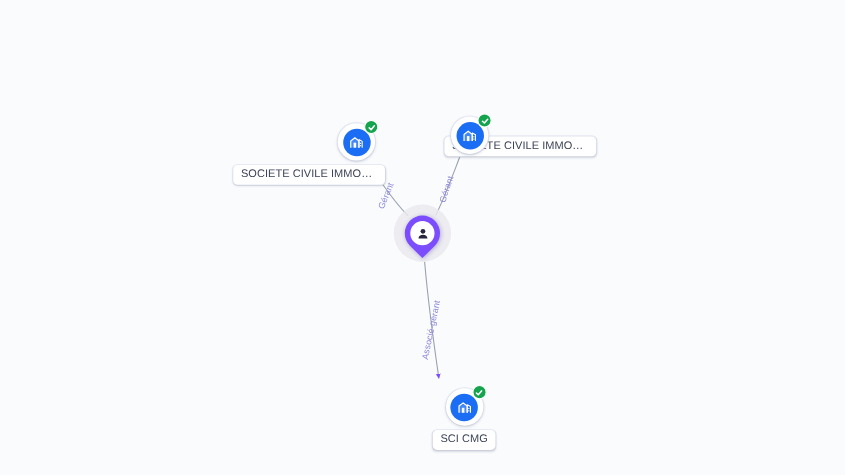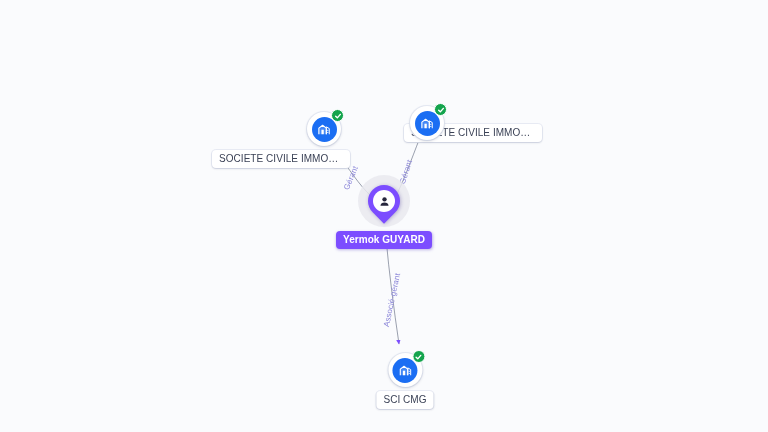--- a/index.html
+++ b/index.html
@@ -238,7 +238,6 @@
         </div>
       </div>
     </div>
-    <div class="node-label person">Yermok GUYARD</div>
   </div>
 
   <div class="node" style="left:405px; top:381px;">

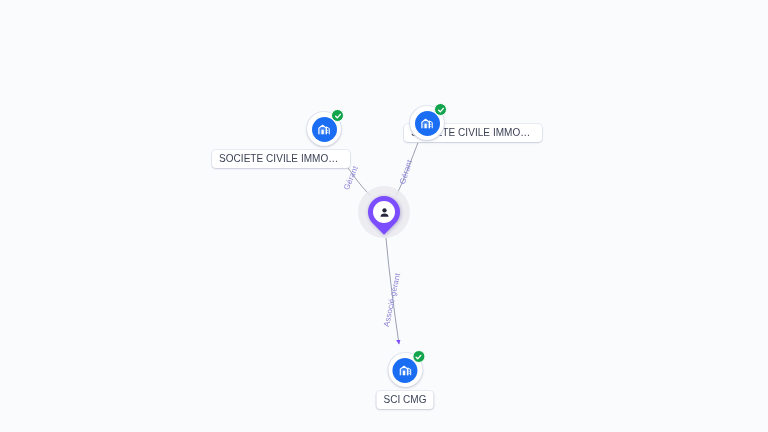--- a/index.html
+++ b/index.html
@@ -240,7 +240,7 @@
     </div>
   </div>
 
-  <div class="node" style="left:405px; top:381px;">
+  <div class="node" style="left:422px; top:381px;">
     <div class="company-marker">
       <div class="company-disc">
         <svg width="14" height="14" viewBox="0 0 24 24" aria-hidden="true">

